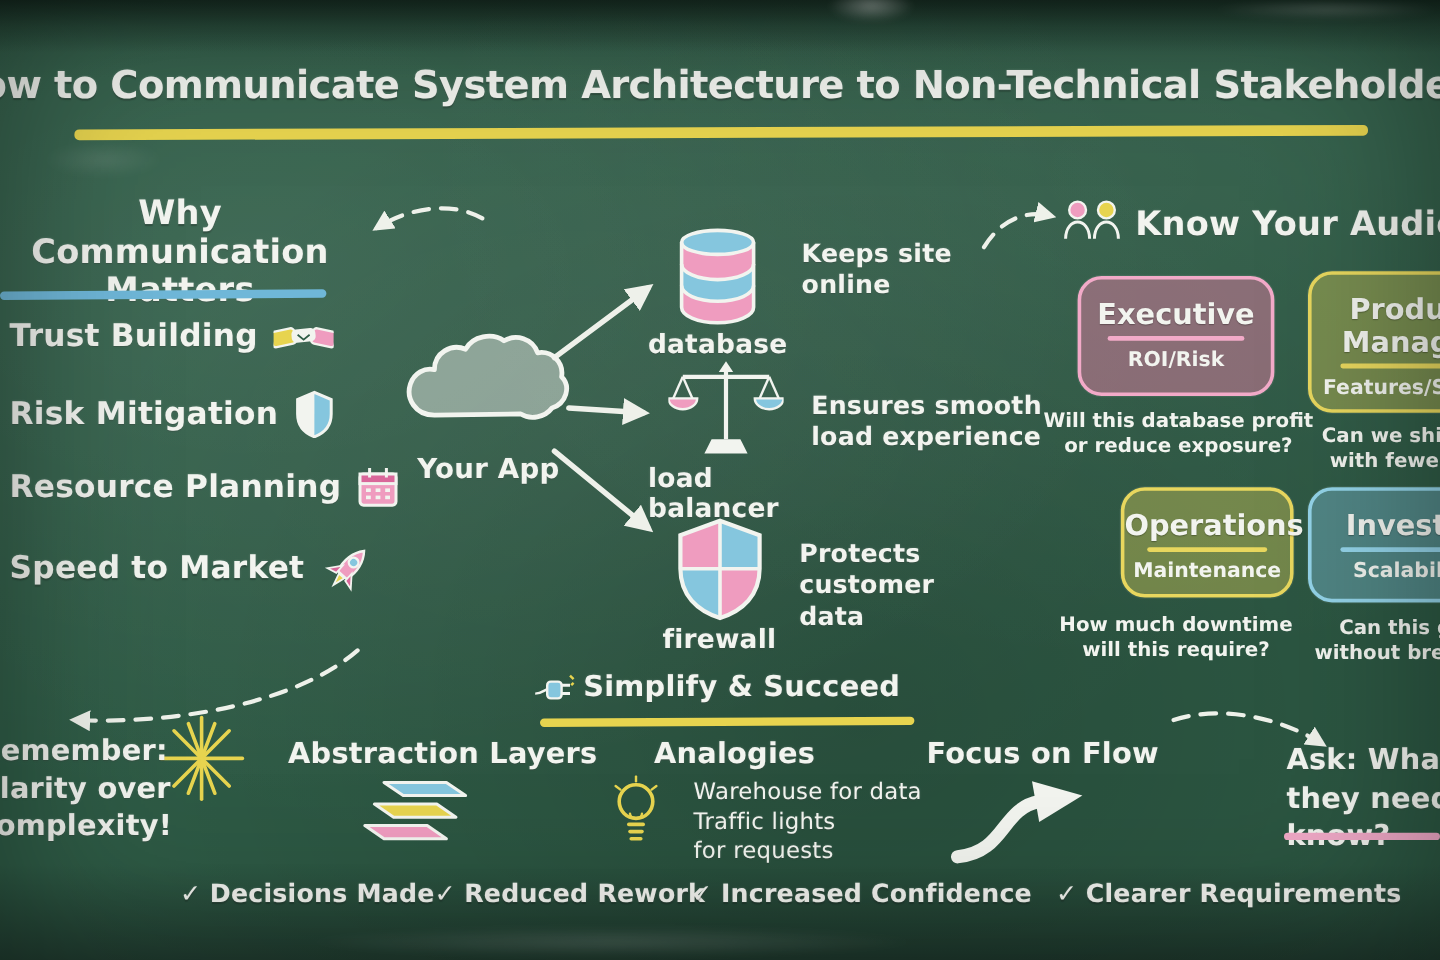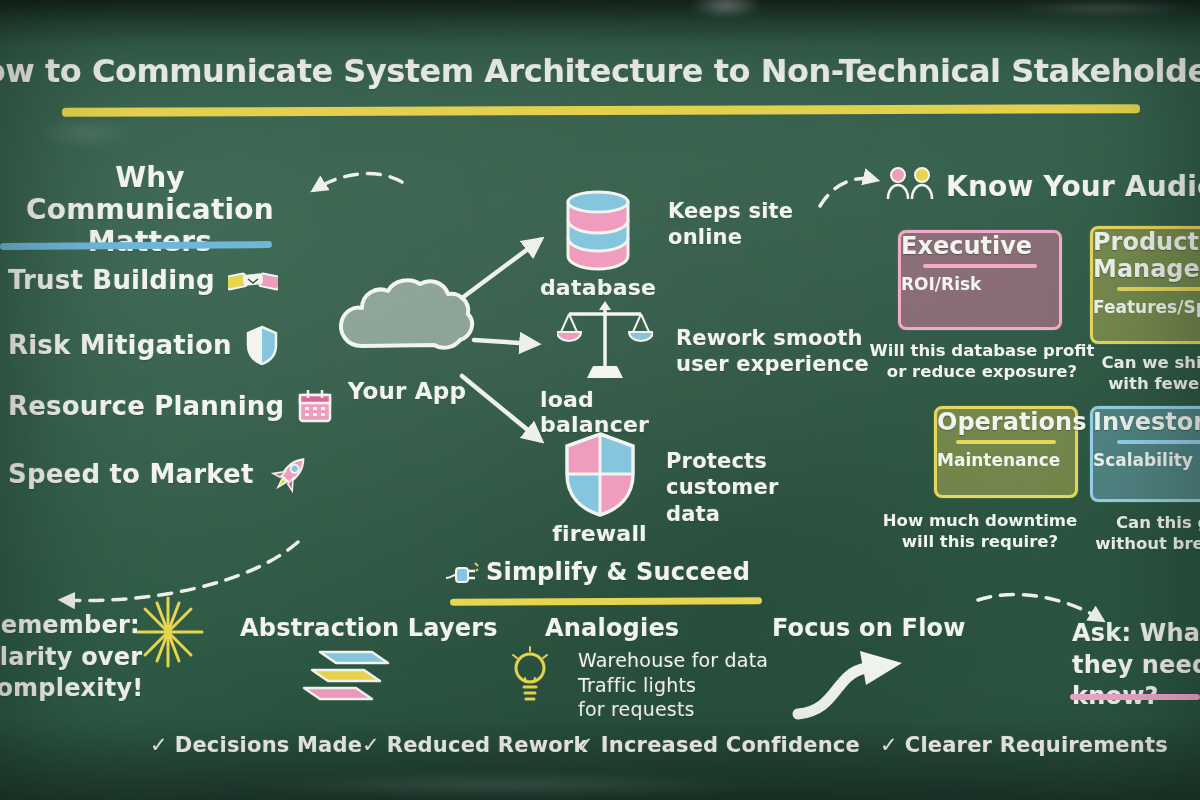--- a/index.html
+++ b/index.html
@@ -28,7 +28,7 @@
   .benefit-text{position:absolute;font-size:21px;line-height:1.25}
   .app-label{position:absolute;text-align:center;font-size:23px}
   .aud-title{position:absolute;font-size:28px;white-space:nowrap}
-  .aud-card{position:absolute;border:3px solid;border-radius:8px;padding-top:0;box-shadow:0 0 0 1px rgba(255,255,255,.07)}
+  .aud-card{position:absolute;border:3px solid;border-radius:20px;text-align:center;padding-top:16px;box-shadow:0 0 0 1px rgba(255,255,255,.07)}
   .aud-card.pink{background:rgba(233,128,168,.48);border-color:#f2aac8}
   .aud-card.yellow{background:rgba(229,212,90,.38);border-color:#e8d75e}
   .aud-card.blue{background:rgba(128,196,222,.42);border-color:#93d3e8}

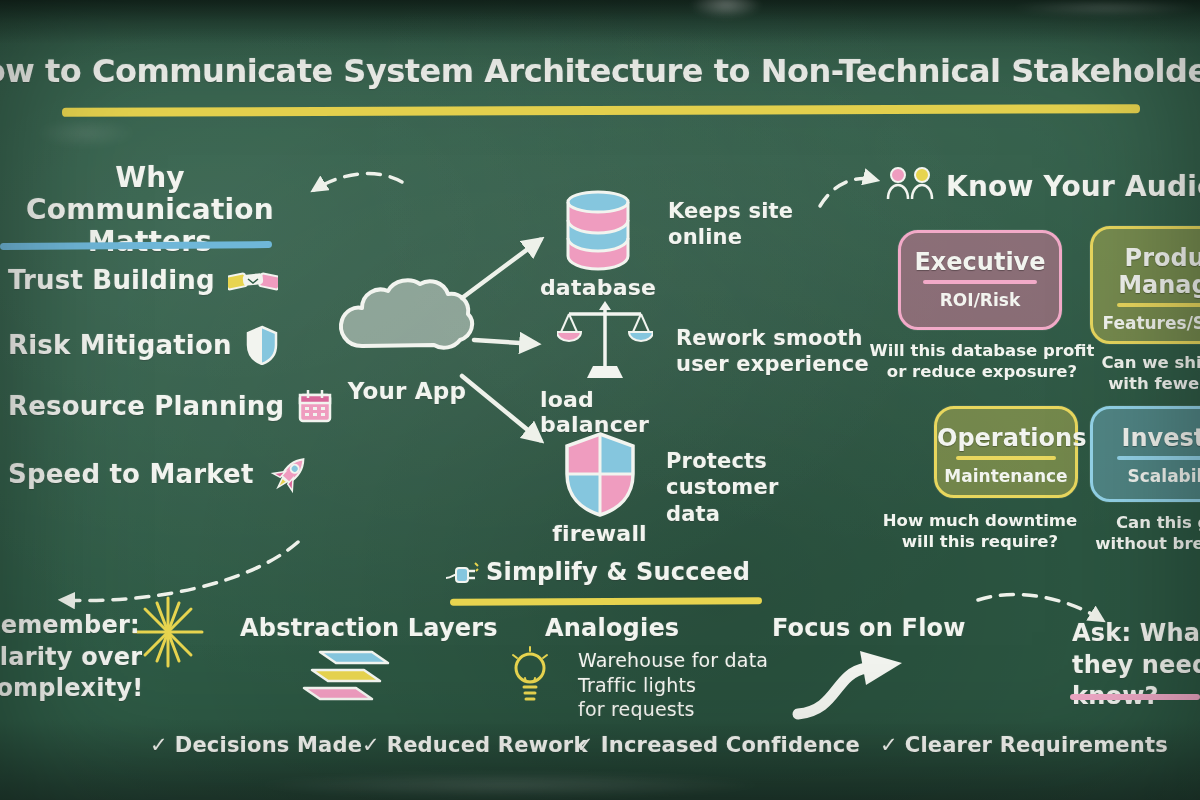--- a/index.html
+++ b/index.html
@@ -160,7 +160,7 @@
     </svg>
     <div class="node-label chalk">load balancer</div>
   </div>
-  <div class="benefit-text chalk" style="left:676px;top:325px;width:195px">Rework smooth user experience</div>
+  <div class="benefit-text chalk" style="left:676px;top:325px;width:195px">Ensures smooth load experience</div>
 
   <div class="node" style="left:552px;top:430px;width:95px">
     <svg width="78" height="88" viewBox="0 0 78 88">

